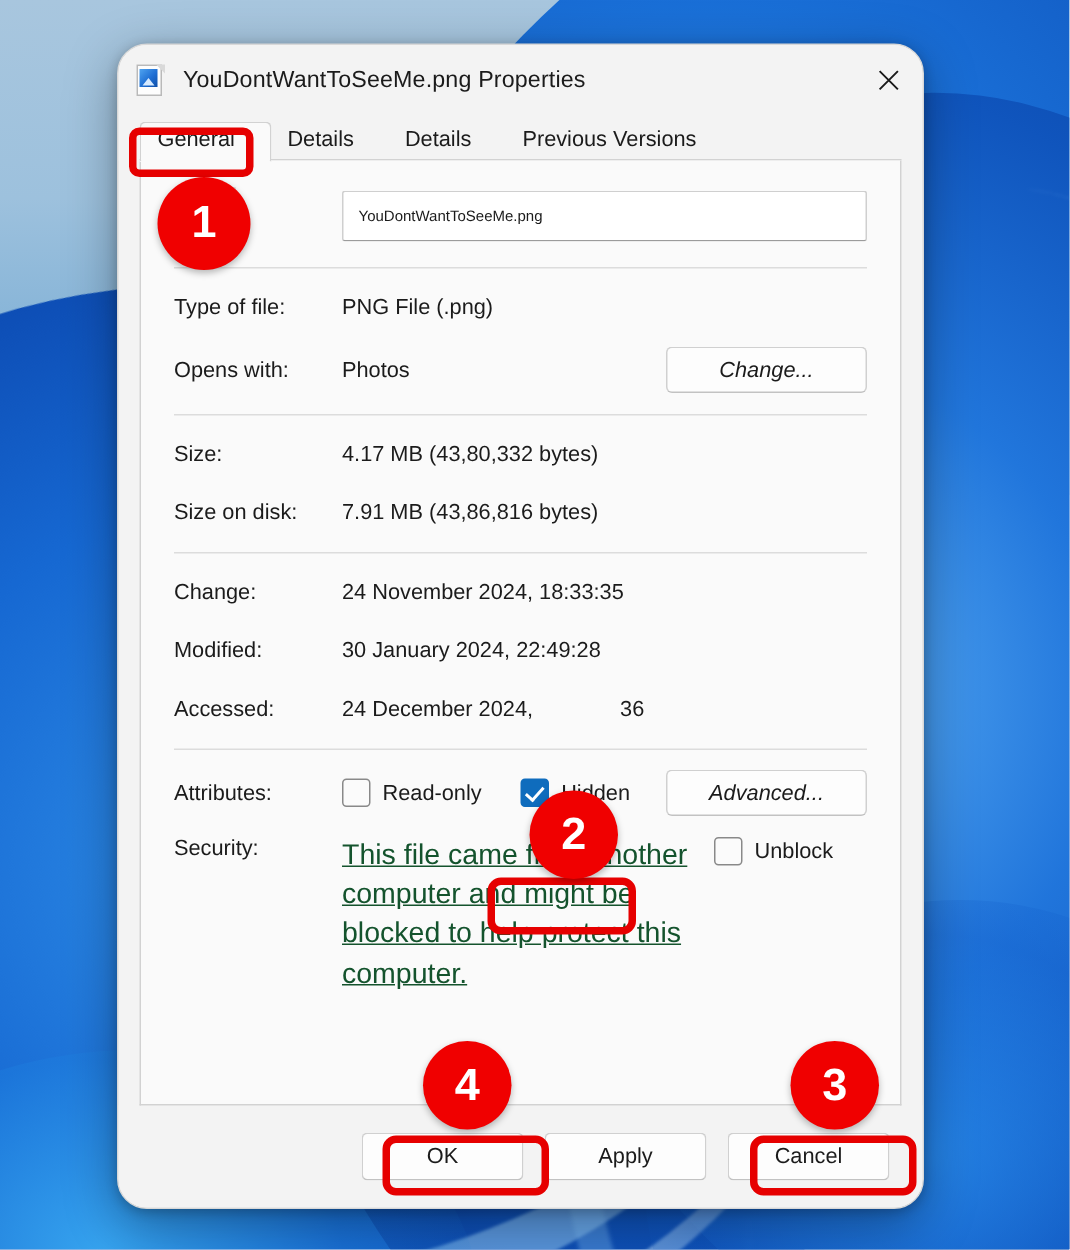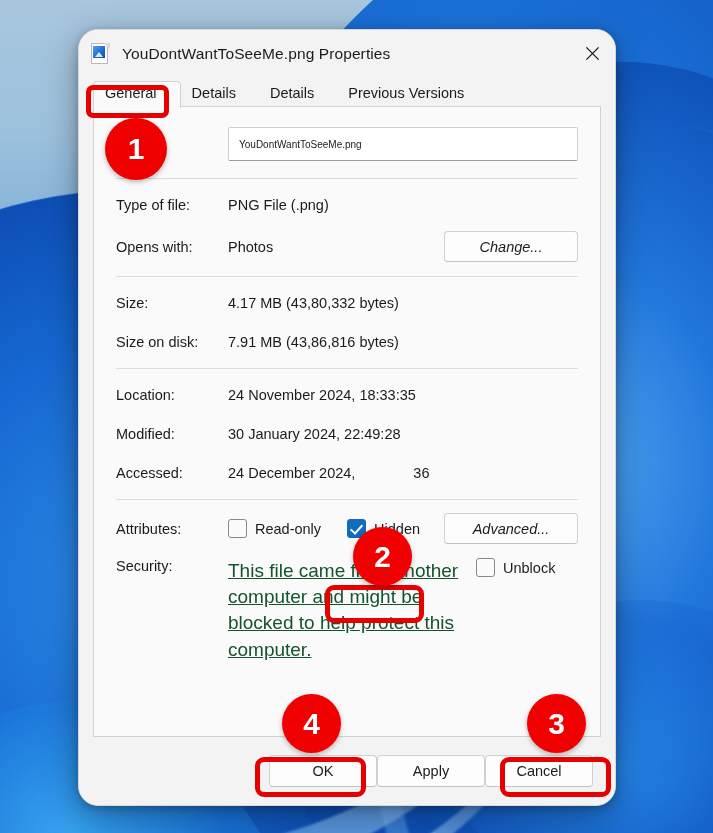--- a/index.html
+++ b/index.html
@@ -457,7 +457,7 @@
       <div class="hr"></div>
 
       <div class="row">
-        <span class="lbl">Location:</span>
+        <span class="lbl">Change:</span>
         <span class="val">24 November 2024, 18:33:35</span>
       </div>
 

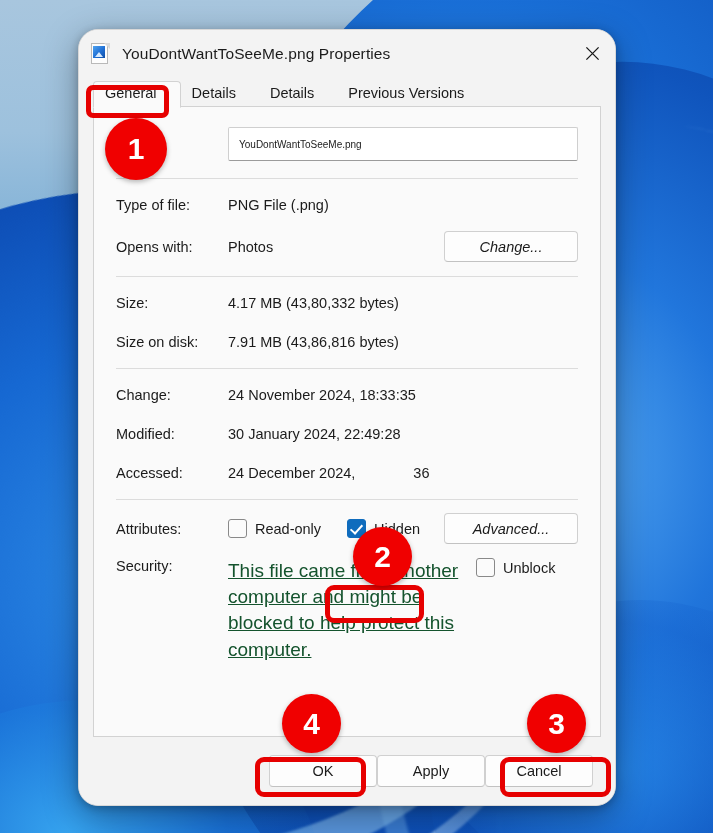--- a/index.html
+++ b/index.html
@@ -348,6 +348,7 @@
     display: flex;
     align-items: center;
     justify-content: flex-end;
+    gap: 14px;
     padding: 0 22px 0 16px;
     background: #f3f3f3;
   }

